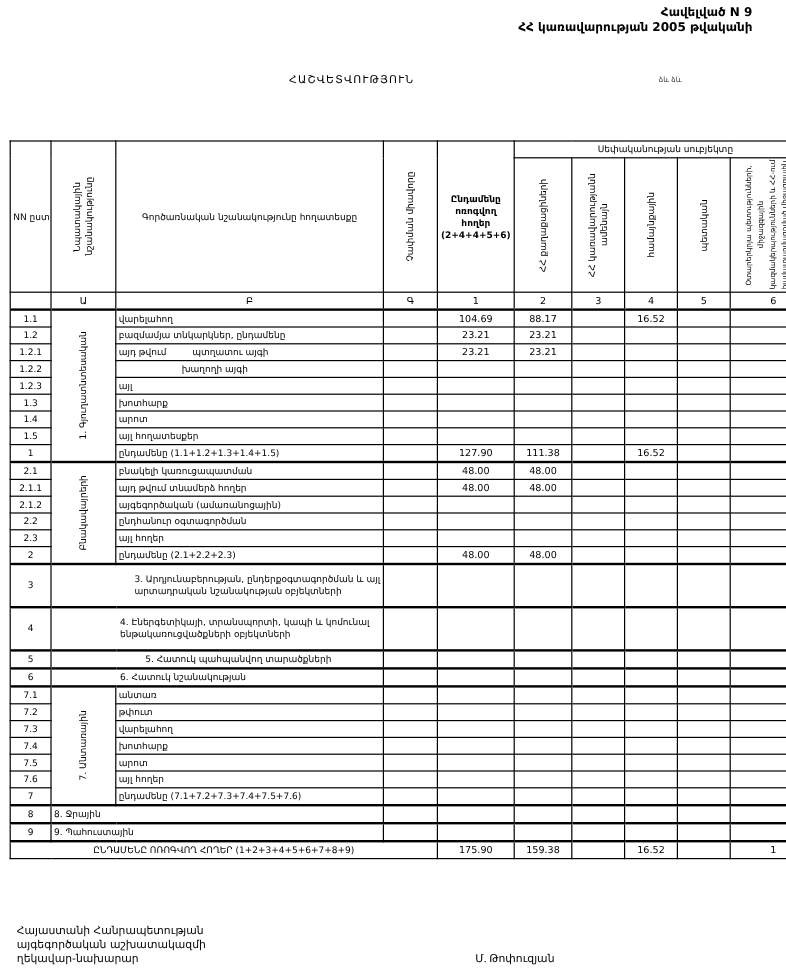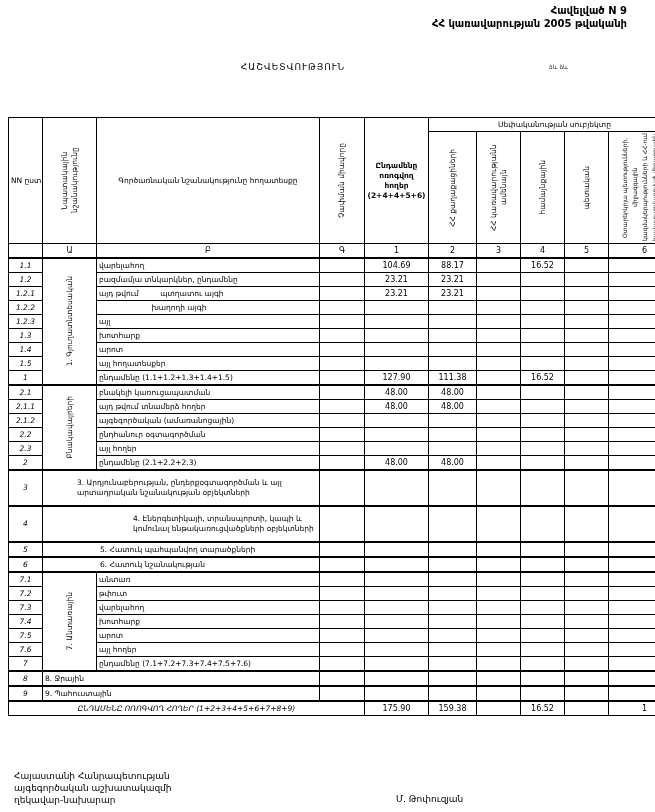--- a/index.html
+++ b/index.html
@@ -11,7 +11,7 @@
     .doc-title { margin-top: 6px; font-size: 11px; line-height: 14px; letter-spacing: 0.3px; }
     table.main { position: absolute; left: 8px; top: 117px; width: 638px; border-collapse: collapse; table-layout: fixed; font-size: 7.5px; }
     table.main td { border: 1px solid #000; padding: 0 2px; height: 13px; line-height: 10px; overflow: hidden; white-space: nowrap; }
-    table.main td.num { text-align: center; font-style: italic; }
+    table.main td.num { text-align: center; }
     table.main td.val { text-align: center; font-size: 8px; }
     table.main td.wrap { white-space: normal; }
     table.main tr.thick td { border-top: 2px solid #000; }

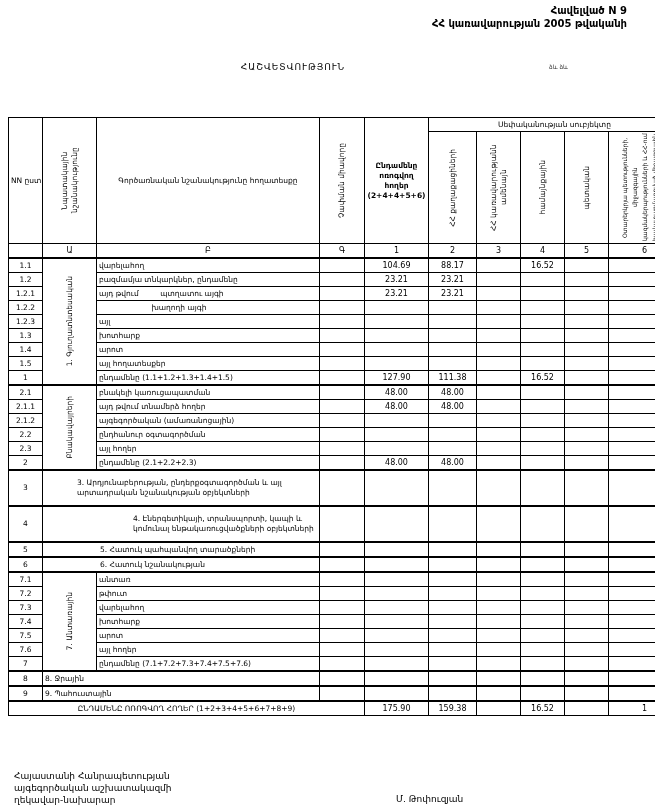--- a/index.html
+++ b/index.html
@@ -264,7 +264,7 @@
       </tr>
       <tr class="thick">
         <td class="num" style="height:34px">3</td>
-        <td class="wrap" colspan="2" style="padding-left:34px">3. Արդյունաբերության, ընդերքօգտագործման և այլ արտադրական նշանակության օբյեկտների</td>
+        <td class="wrap" colspan="2" style="padding-left:69px">3. Արդյունաբերության, ընդերքօգտագործման և այլ արտադրական նշանակության օբյեկտների</td>
         <td></td>
         <td class="val"></td>
         <td class="val"></td>

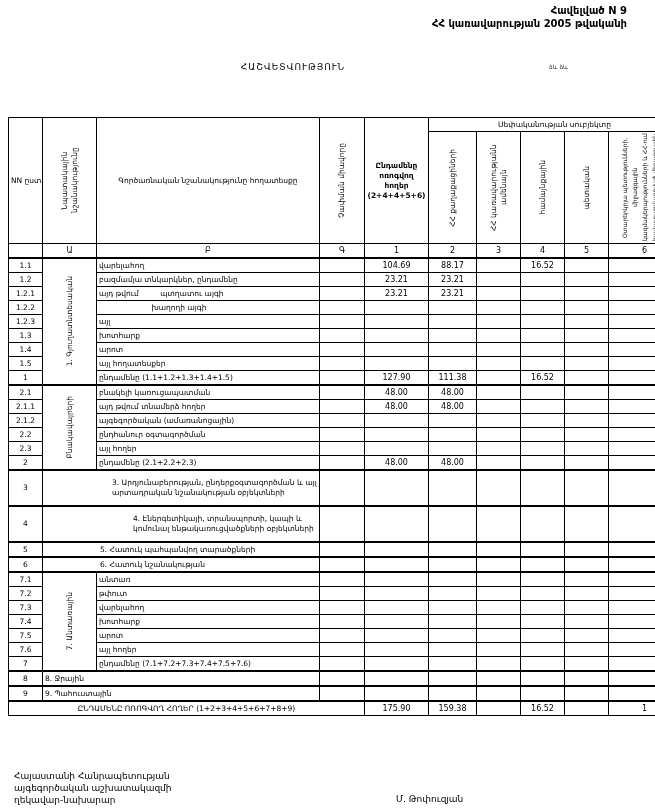--- a/index.html
+++ b/index.html
@@ -275,7 +275,7 @@
       </tr>
       <tr class="thick">
         <td class="num" style="height:34px">4</td>
-        <td class="wrap" colspan="2" style="padding-left:90px">4. Էներգետիկայի, տրանսպորտի, կապի և կոմունալ ենթակառուցվածքների օբյեկտների</td>
+        <td class="wrap" colspan="2" style="padding-left:57px">4. Էներգետիկայի, տրանսպորտի, կապի և կոմունալ ենթակառուցվածքների օբյեկտների</td>
         <td></td>
         <td class="val"></td>
         <td class="val"></td>

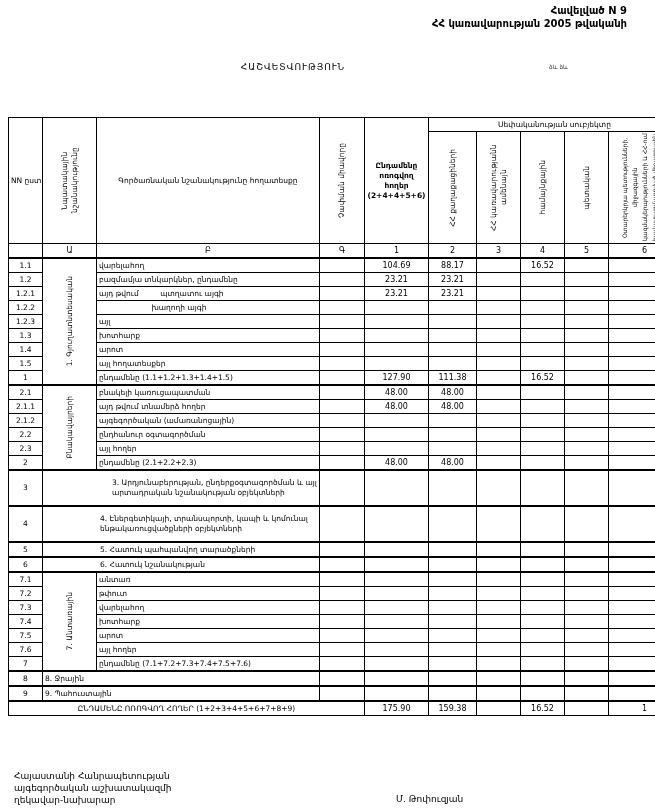--- a/index.html
+++ b/index.html
@@ -286,7 +286,7 @@
       </tr>
       <tr class="thick">
         <td class="num">5</td>
-        <td class="wrap" colspan="2" style="padding-left:57px">5. Հատուկ պահպանվող տարածքների</td>
+        <td class="wrap" colspan="2" style="padding-left:78px">5. Հատուկ պահպանվող տարածքների</td>
         <td></td>
         <td class="val"></td>
         <td class="val"></td>

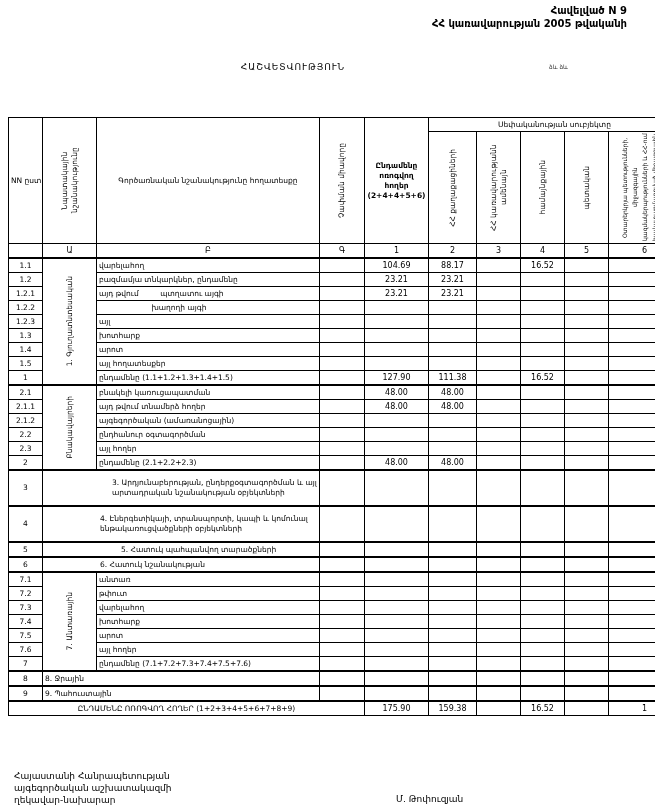--- a/index.html
+++ b/index.html
@@ -19,7 +19,7 @@
     .head-row td { text-align: center; }
     .colnums td { text-align: center; font-size: 8px; }
     .footer { position: absolute; left: 14px; top: 770px; font-size: 9px; line-height: 12px; }
-    .signer { position: absolute; left: 396px; top: 794px; font-size: 9px; }
+    .signer { position: absolute; left: 396px; top: 794px; font-size: 9px; font-family: Liberation Serif, serif; }
   </style>
 </head>
 <body>

